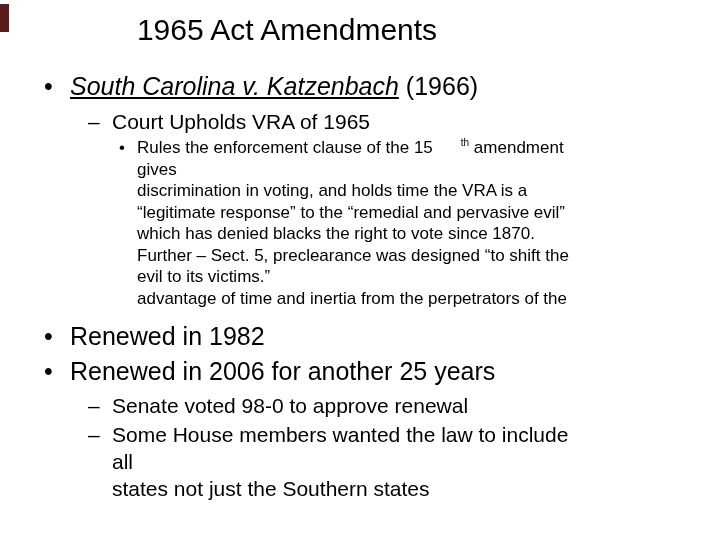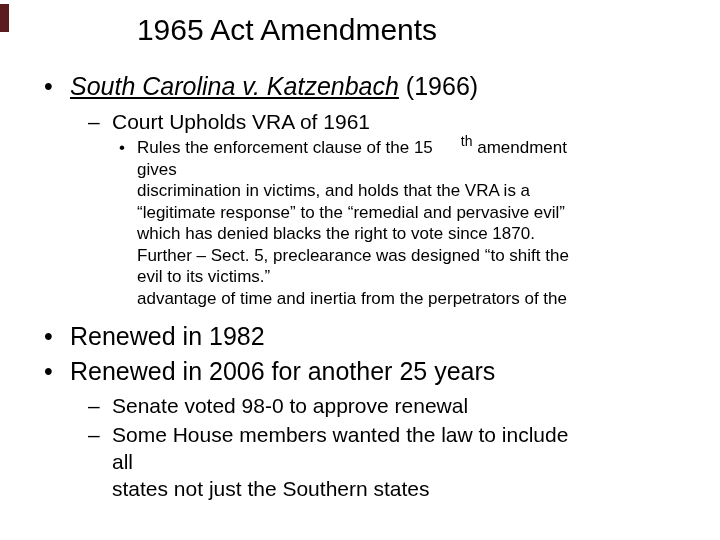--- a/index.html
+++ b/index.html
@@ -89,7 +89,7 @@
 
   <div class="row l2 mt-sub1">
     <span class="marker">–</span>
-    <span>Court Upholds VRA of 1961</span>
+    <span>Court Upholds VRA of 1965</span>
   </div>
 
   <div class="row l3 mt-detail">

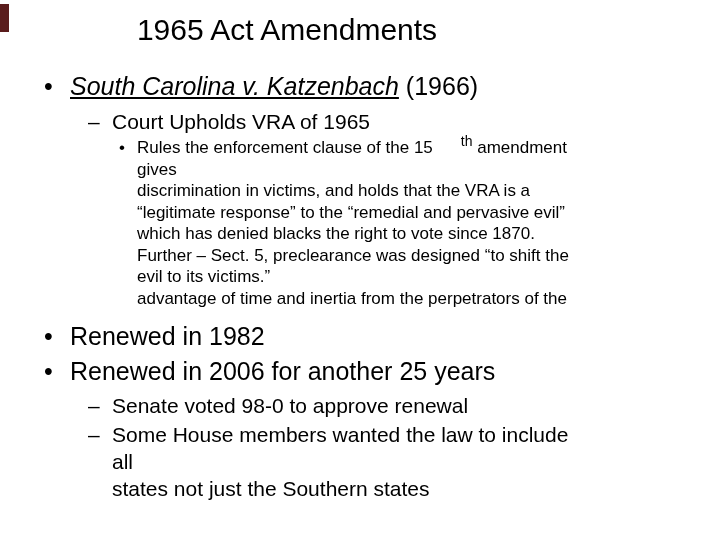--- a/index.html
+++ b/index.html
@@ -67,7 +67,7 @@
   .mt-house  { margin-top: 2px; }
   .case-name { font-style: italic; text-decoration: underline; }
   sup {
-    font-size: 14px;
+    font-size: 10px;
     line-height: 0;
     vertical-align: super;
     padding-left: 28px;

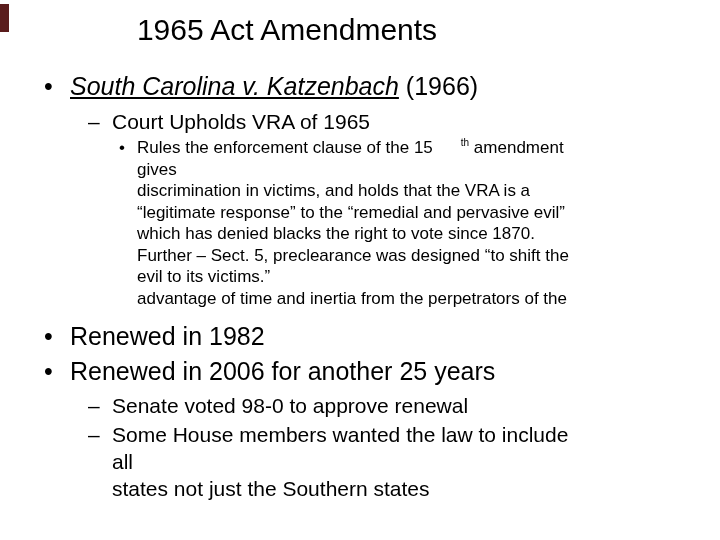--- a/index.html
+++ b/index.html
@@ -96,7 +96,7 @@
     <span class="marker">•</span>
     <div>
       <div><span>Rules the enforcement clause of the 15</span><sup>th</sup><span> amendment gives</span></div>
-      <div>discrimination in victims, and holds that the VRA is a</div>
+      <div>discrimination in voting, and holds time the VRA is a</div>
       <div>“legitimate response” to the “remedial and pervasive evil”</div>
       <div>which has denied blacks the right to vote since 1870.</div>
       <div>Further – Sect. 5, preclearance was designed “to shift the</div>

